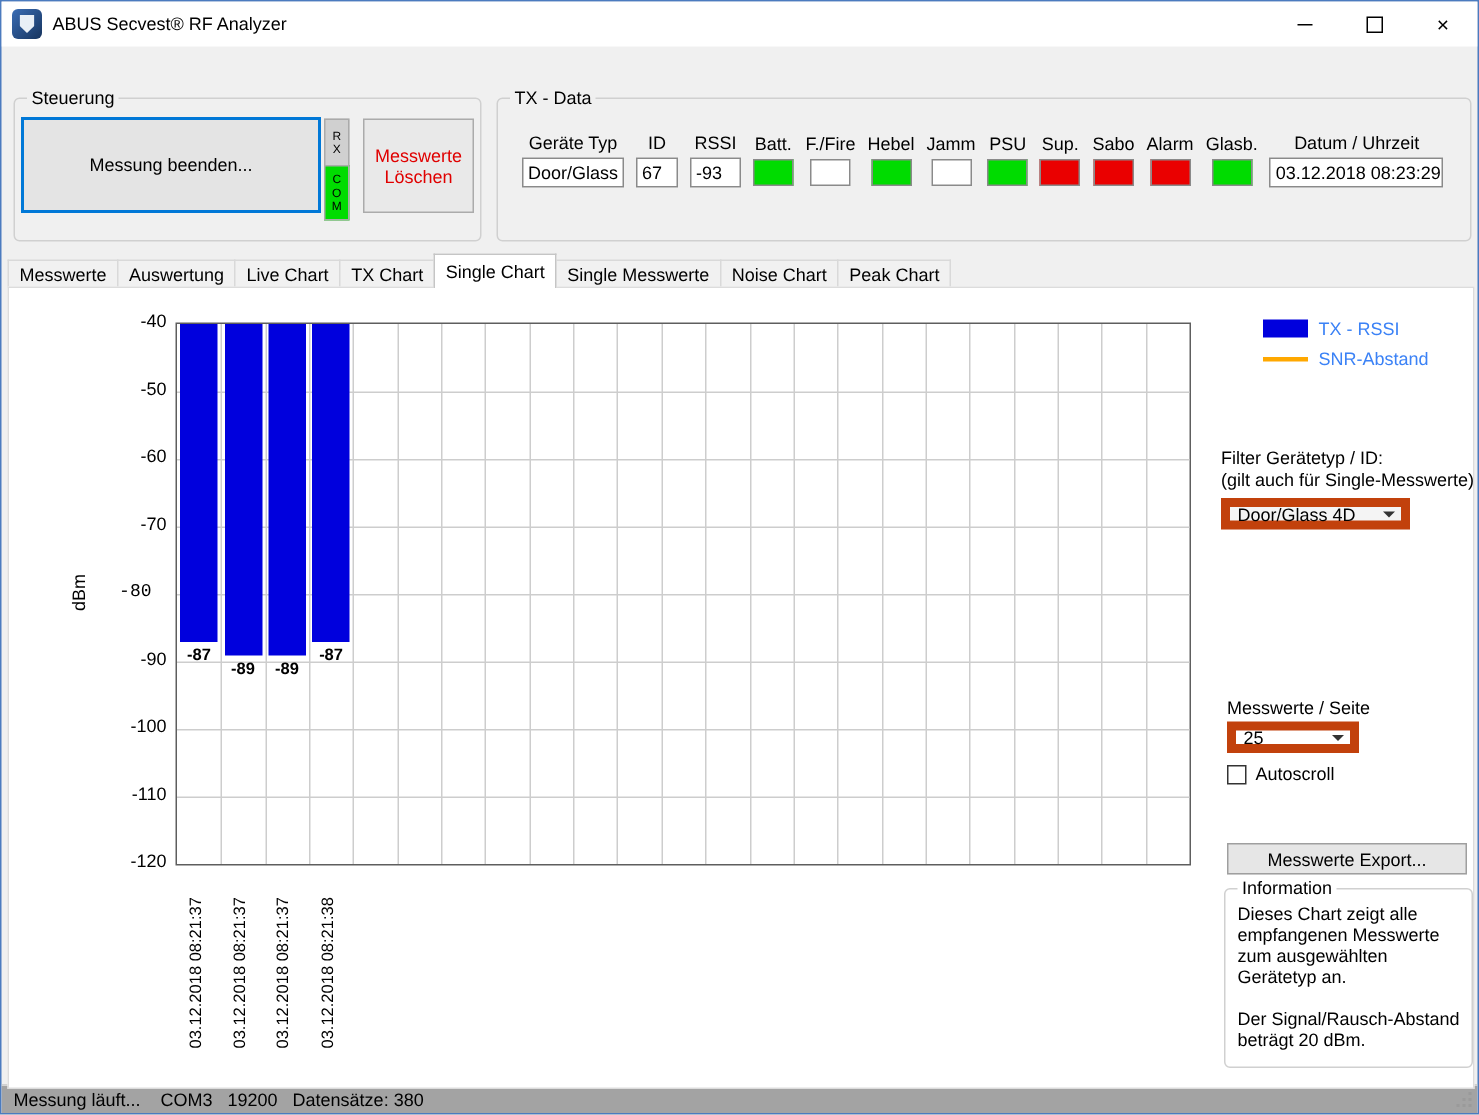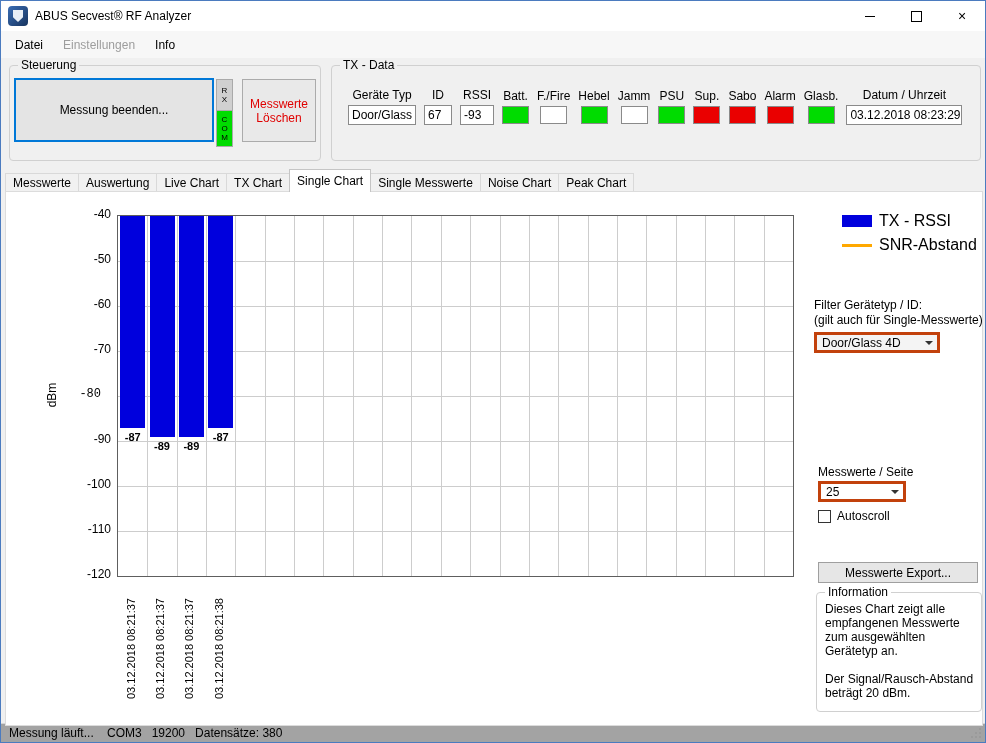--- a/index.html
+++ b/index.html
@@ -128,11 +128,6 @@
     </div>
   </div>
 
-  <div class="menubar">
-      <div class="menu-item">Datei</div>
-      <div class="menu-item disabled">Einstellungen</div>
-      <div class="menu-item">Info</div>
-    </div>
 
   <div class="groupbox gb-steuerung">
     <div class="gb-title">Steuerung</div>

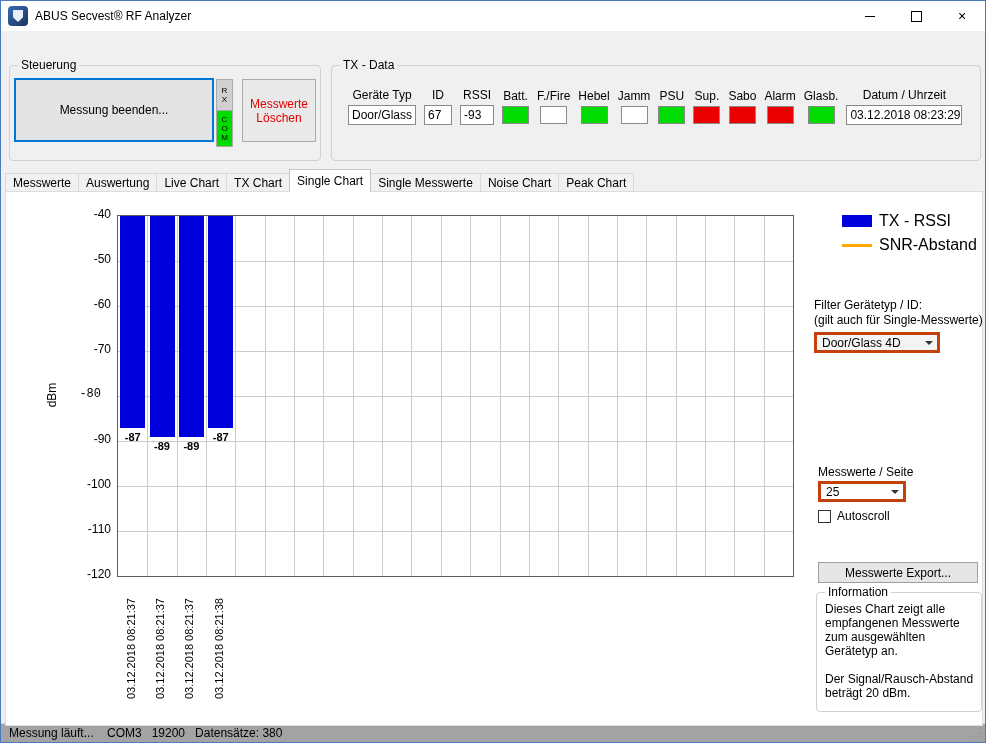--- a/index.html
+++ b/index.html
@@ -71,7 +71,7 @@
   .legend-row{display:flex;align-items:center;gap:7px}
   .legend-swatch-rect{width:30px;height:12px}
   .legend-swatch-line{width:30px;height:3px}
-  .legend-label{font-size:16px;color:#000000}
+  .legend-label{font-size:12px;color:#3b82f6}
 
   .sp-label{position:absolute;font-size:12px;white-space:nowrap}
   #filter-label{left:808px;top:106px}

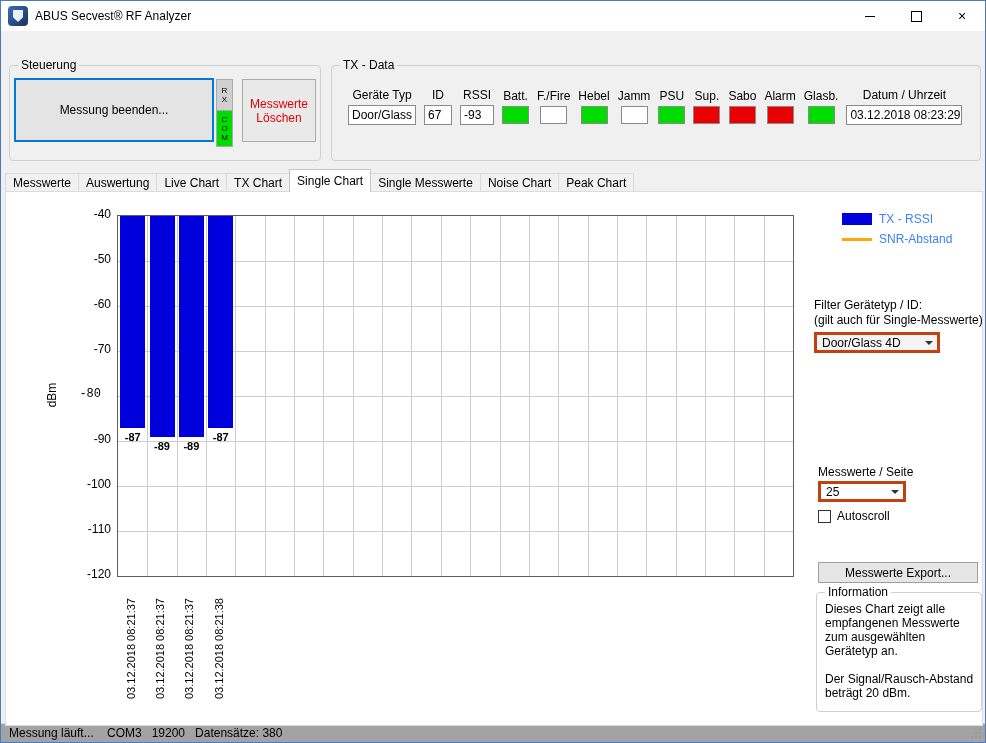--- a/index.html
+++ b/index.html
@@ -78,7 +78,7 @@
   #filter-sub{left:808px;top:121px}
   #perpage-label{left:812px;top:273px}
 
-  .combo{position:absolute;height:21px;background:#f4f4f4;border:3px solid #c2410c;display:flex;align-items:center;
+  .combo{position:absolute;height:21px;background:#f4f4f4;border:6px solid #c2410c;display:flex;align-items:center;
          padding-left:5px;font-size:12px;box-sizing:border-box}
   #filter-combo{left:808px;top:140px;width:126px}
   #perpage-combo{left:812px;top:289px;width:88px;background:#fff}

